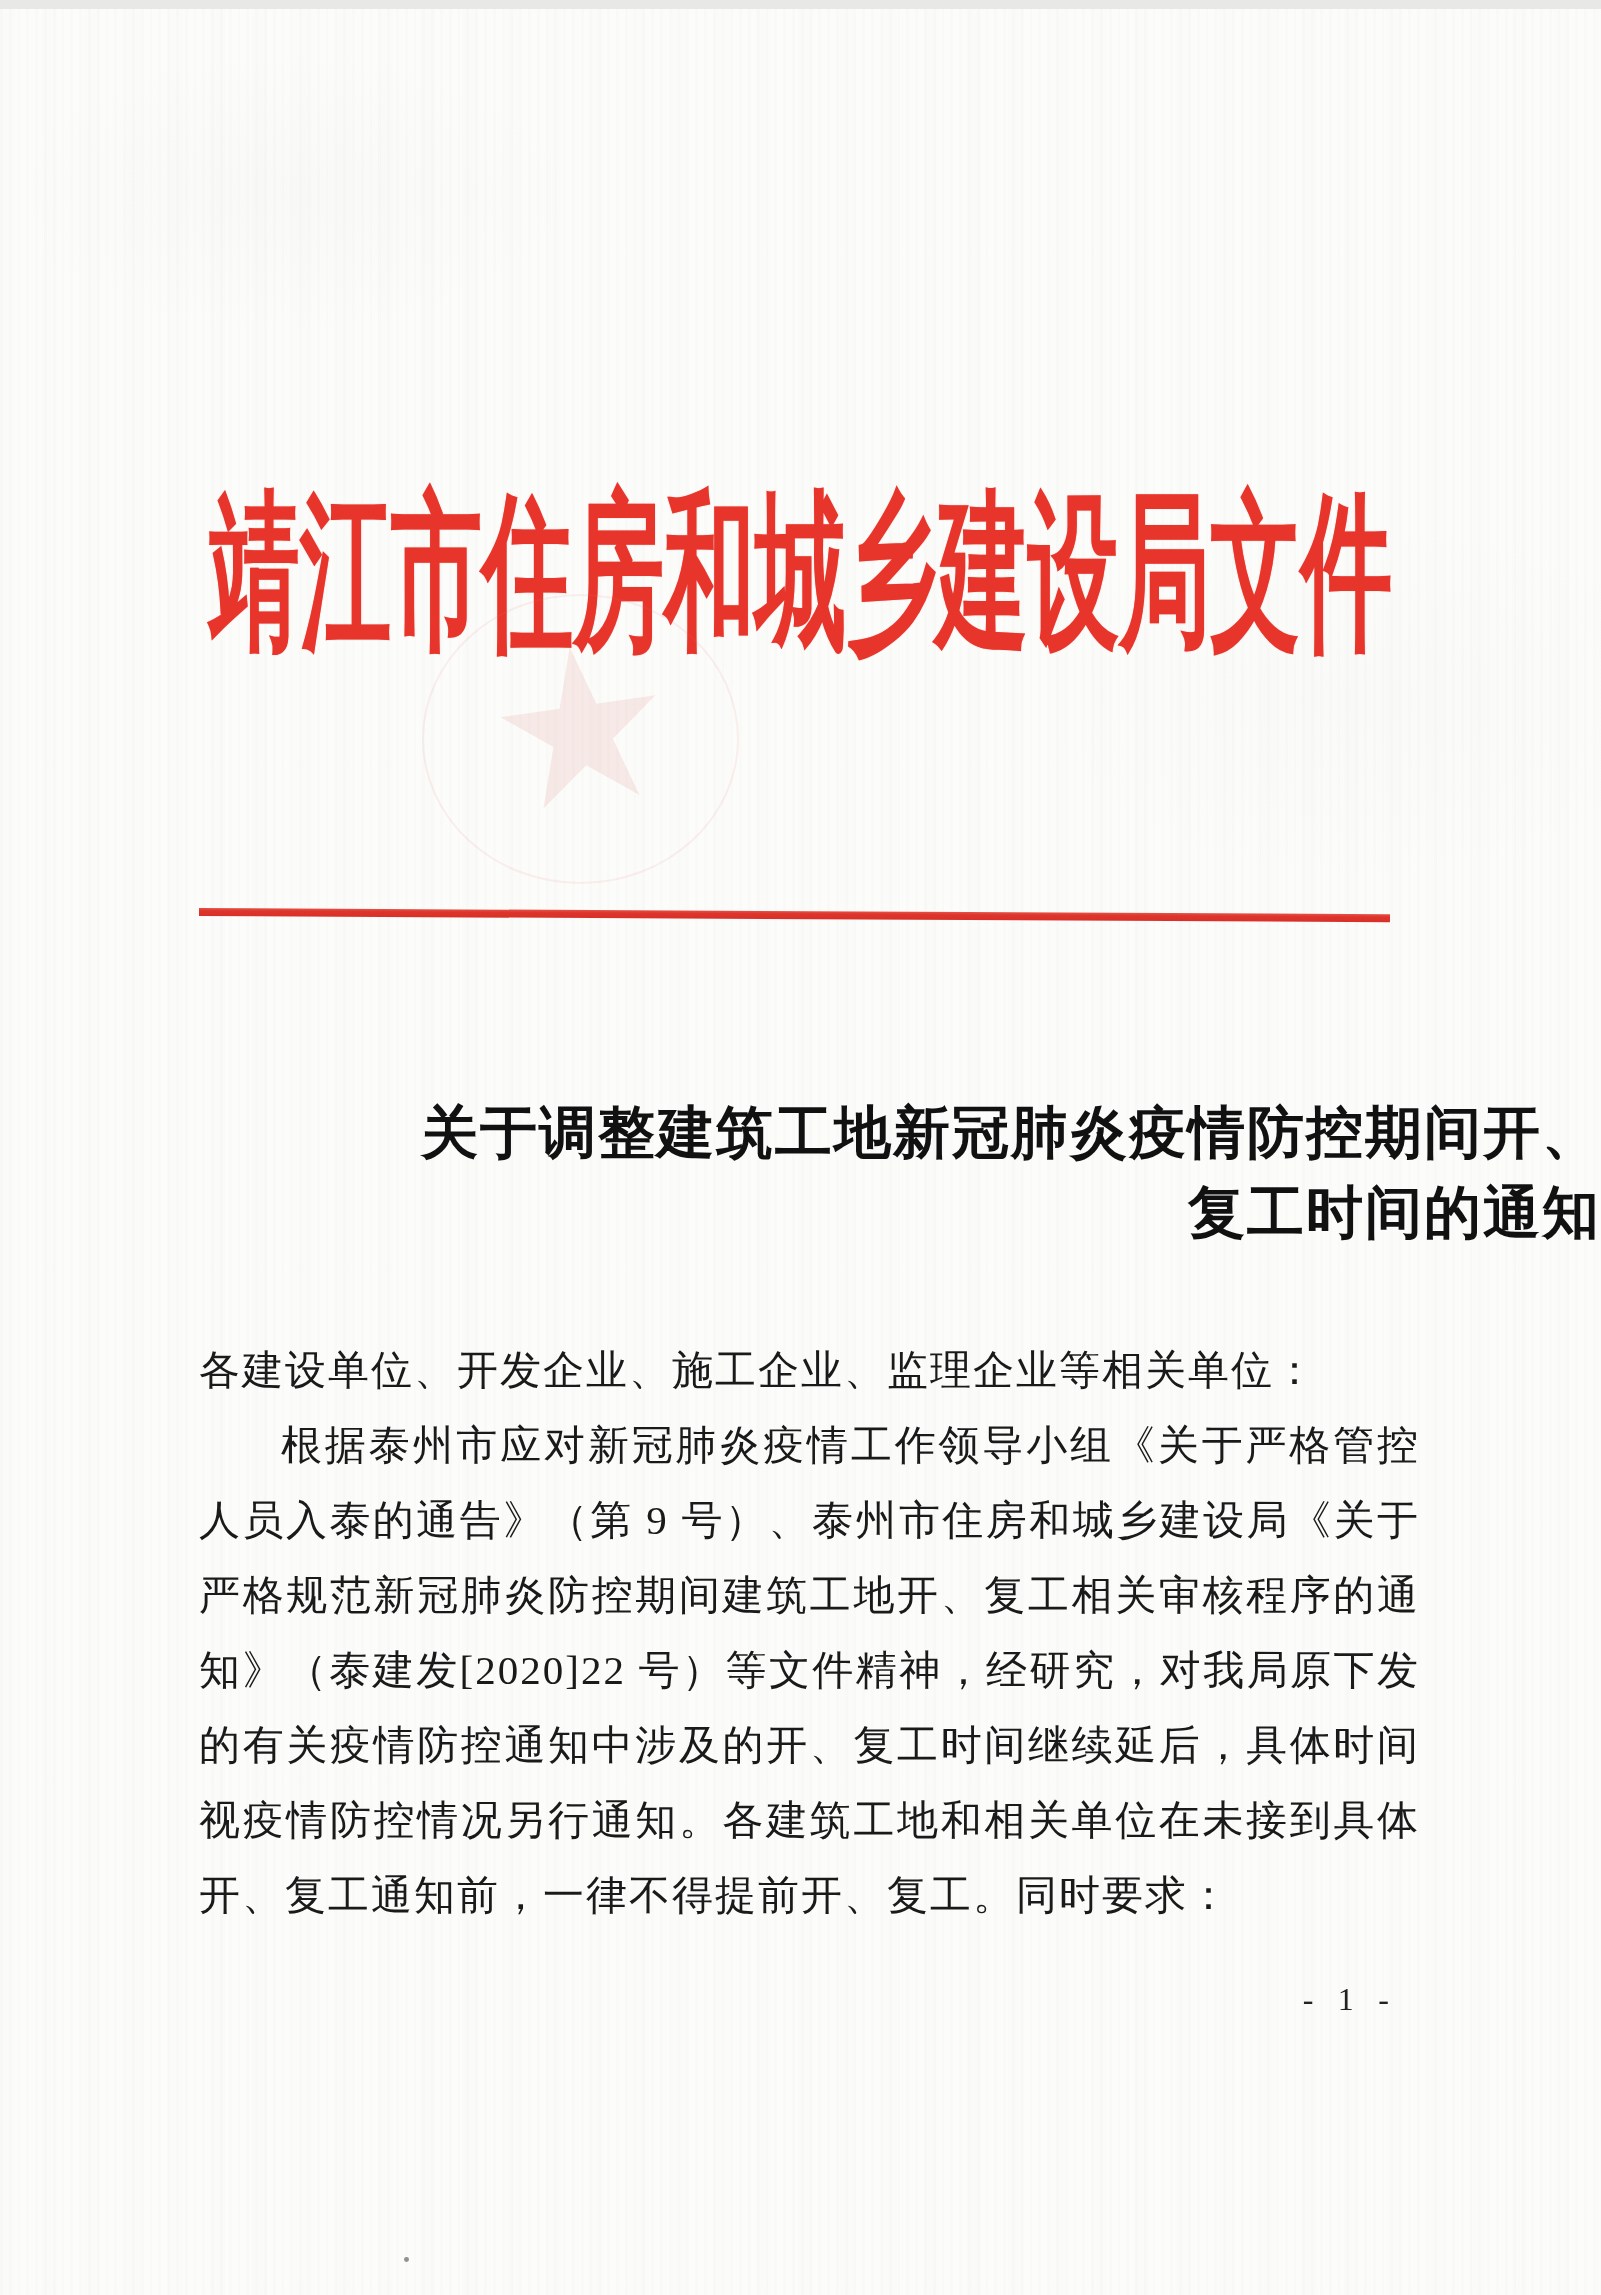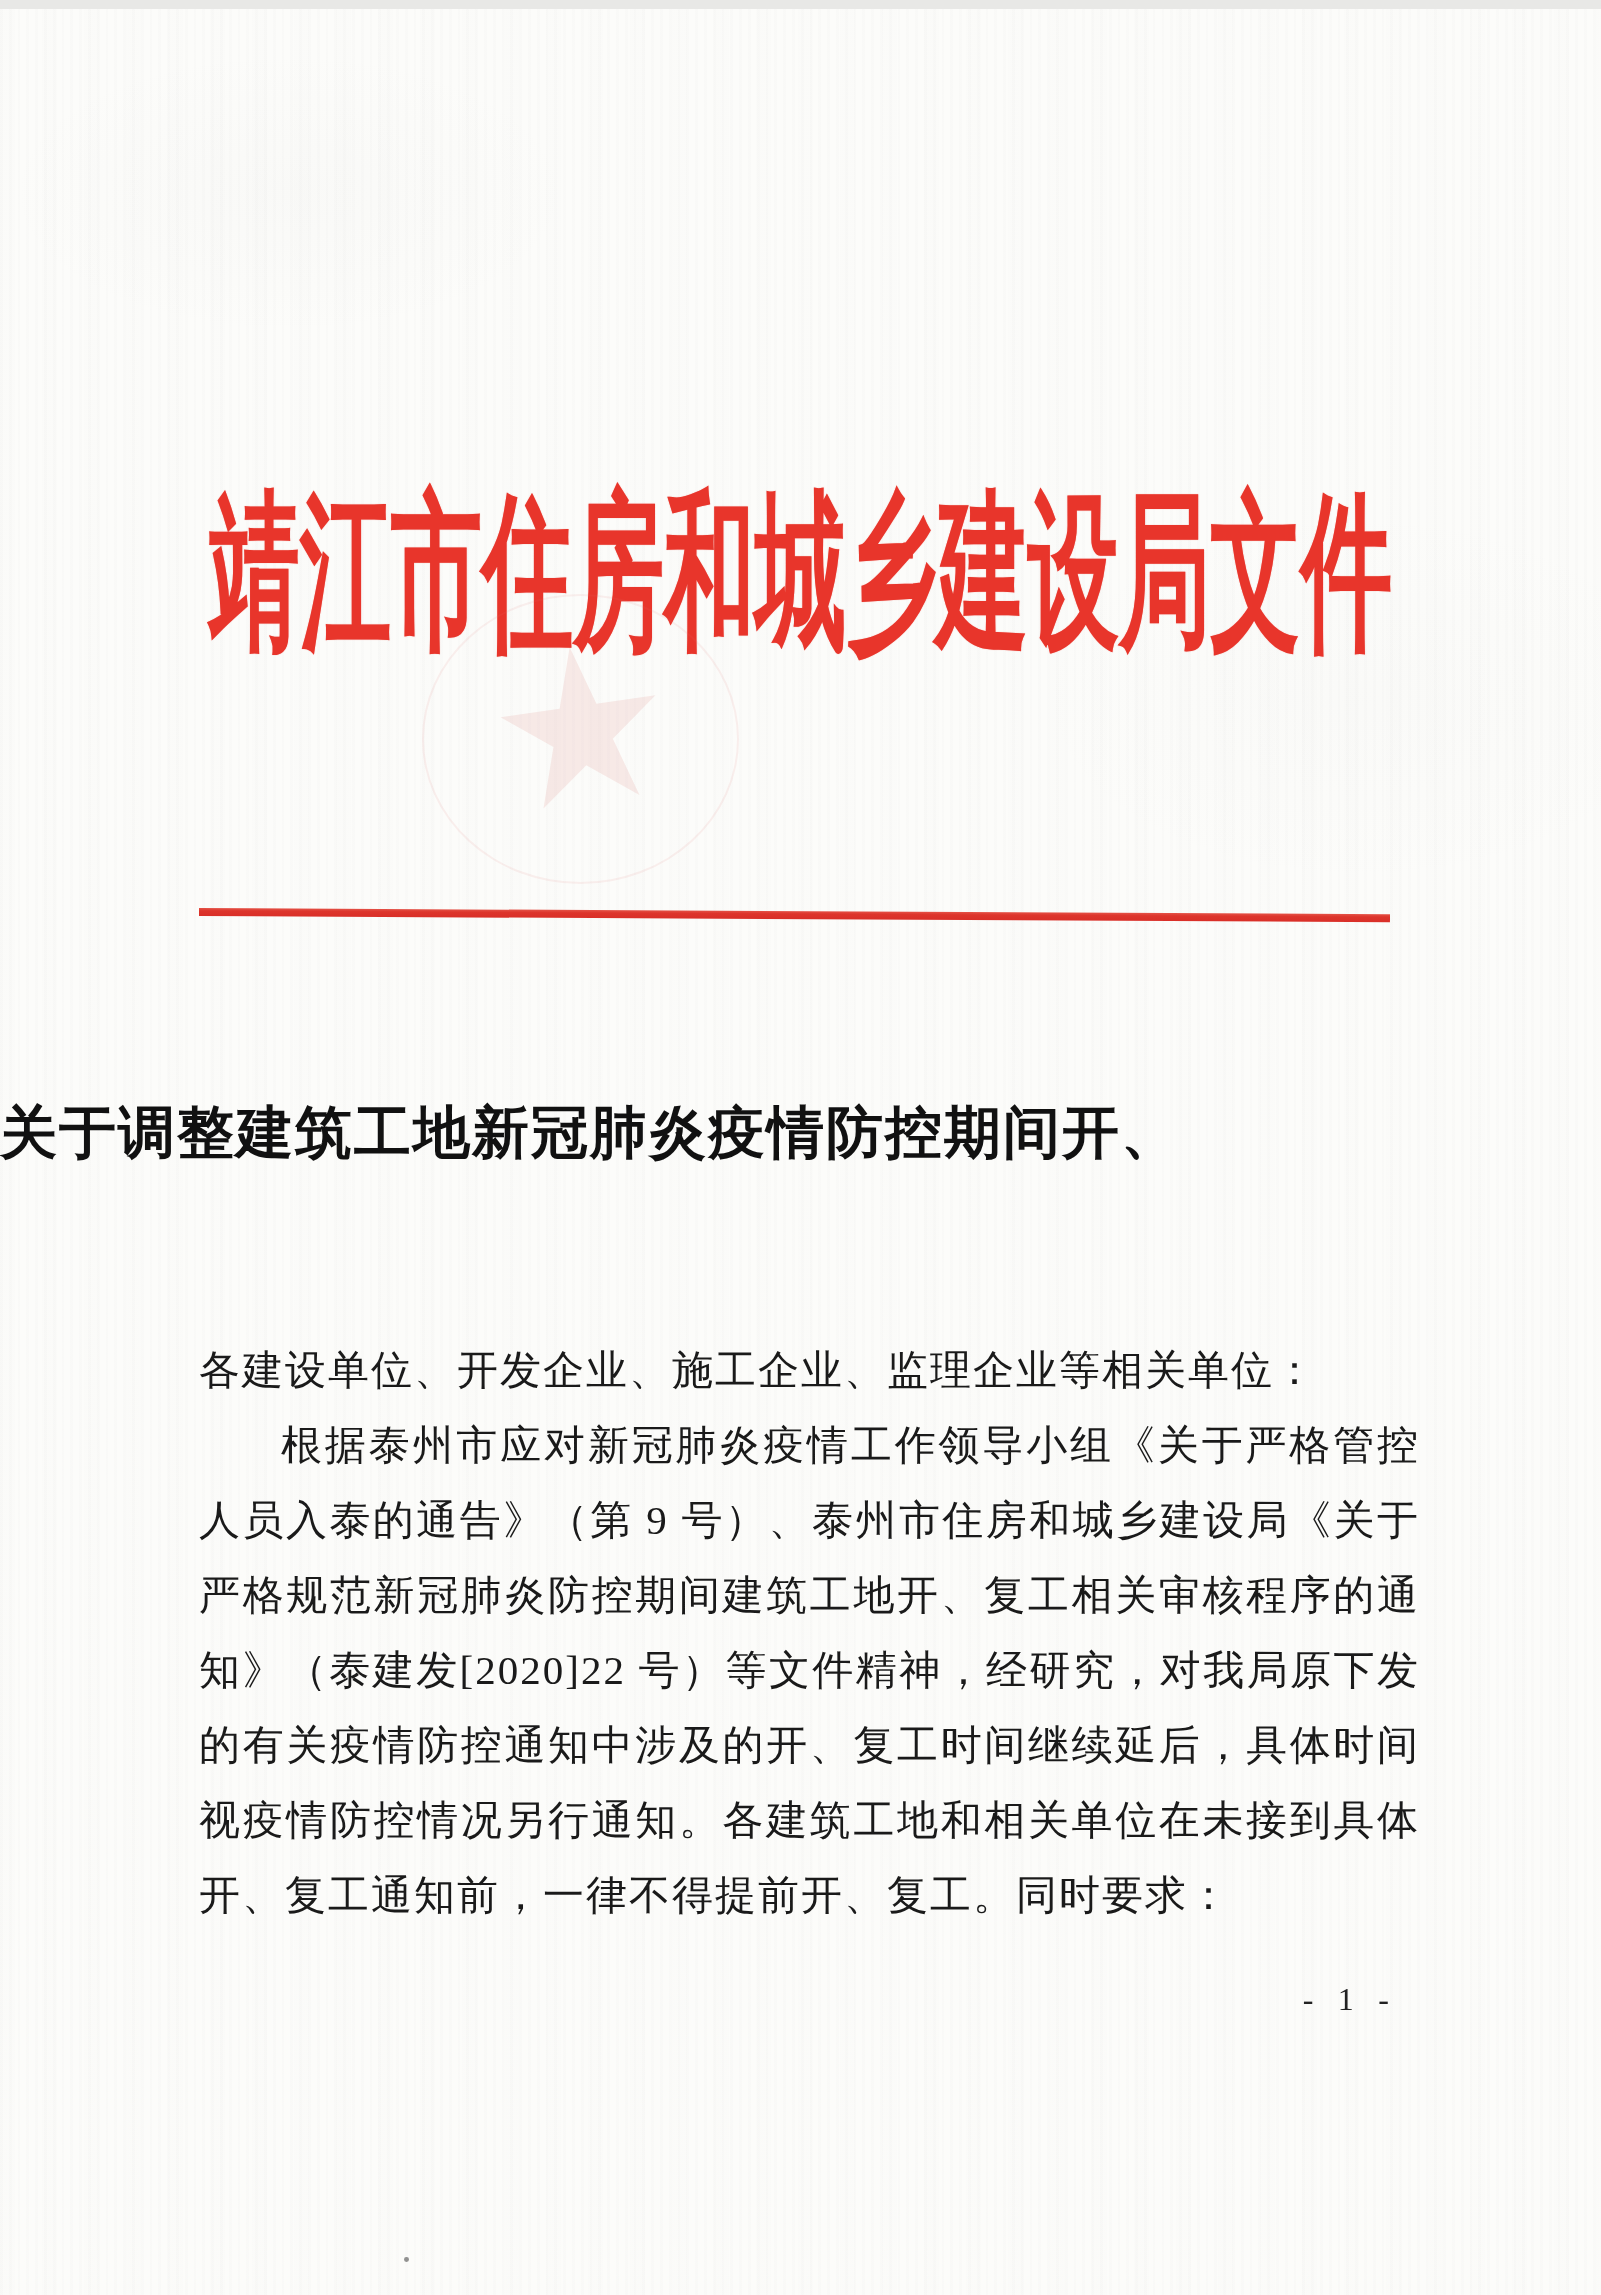--- a/index.html
+++ b/index.html
@@ -95,7 +95,7 @@
     top: 1084px;
     left: 0;
     width: 100%;
-    text-align: left;
+    text-align: right;
     font-size: 57px;
     line-height: 80px;
     font-weight: 700;

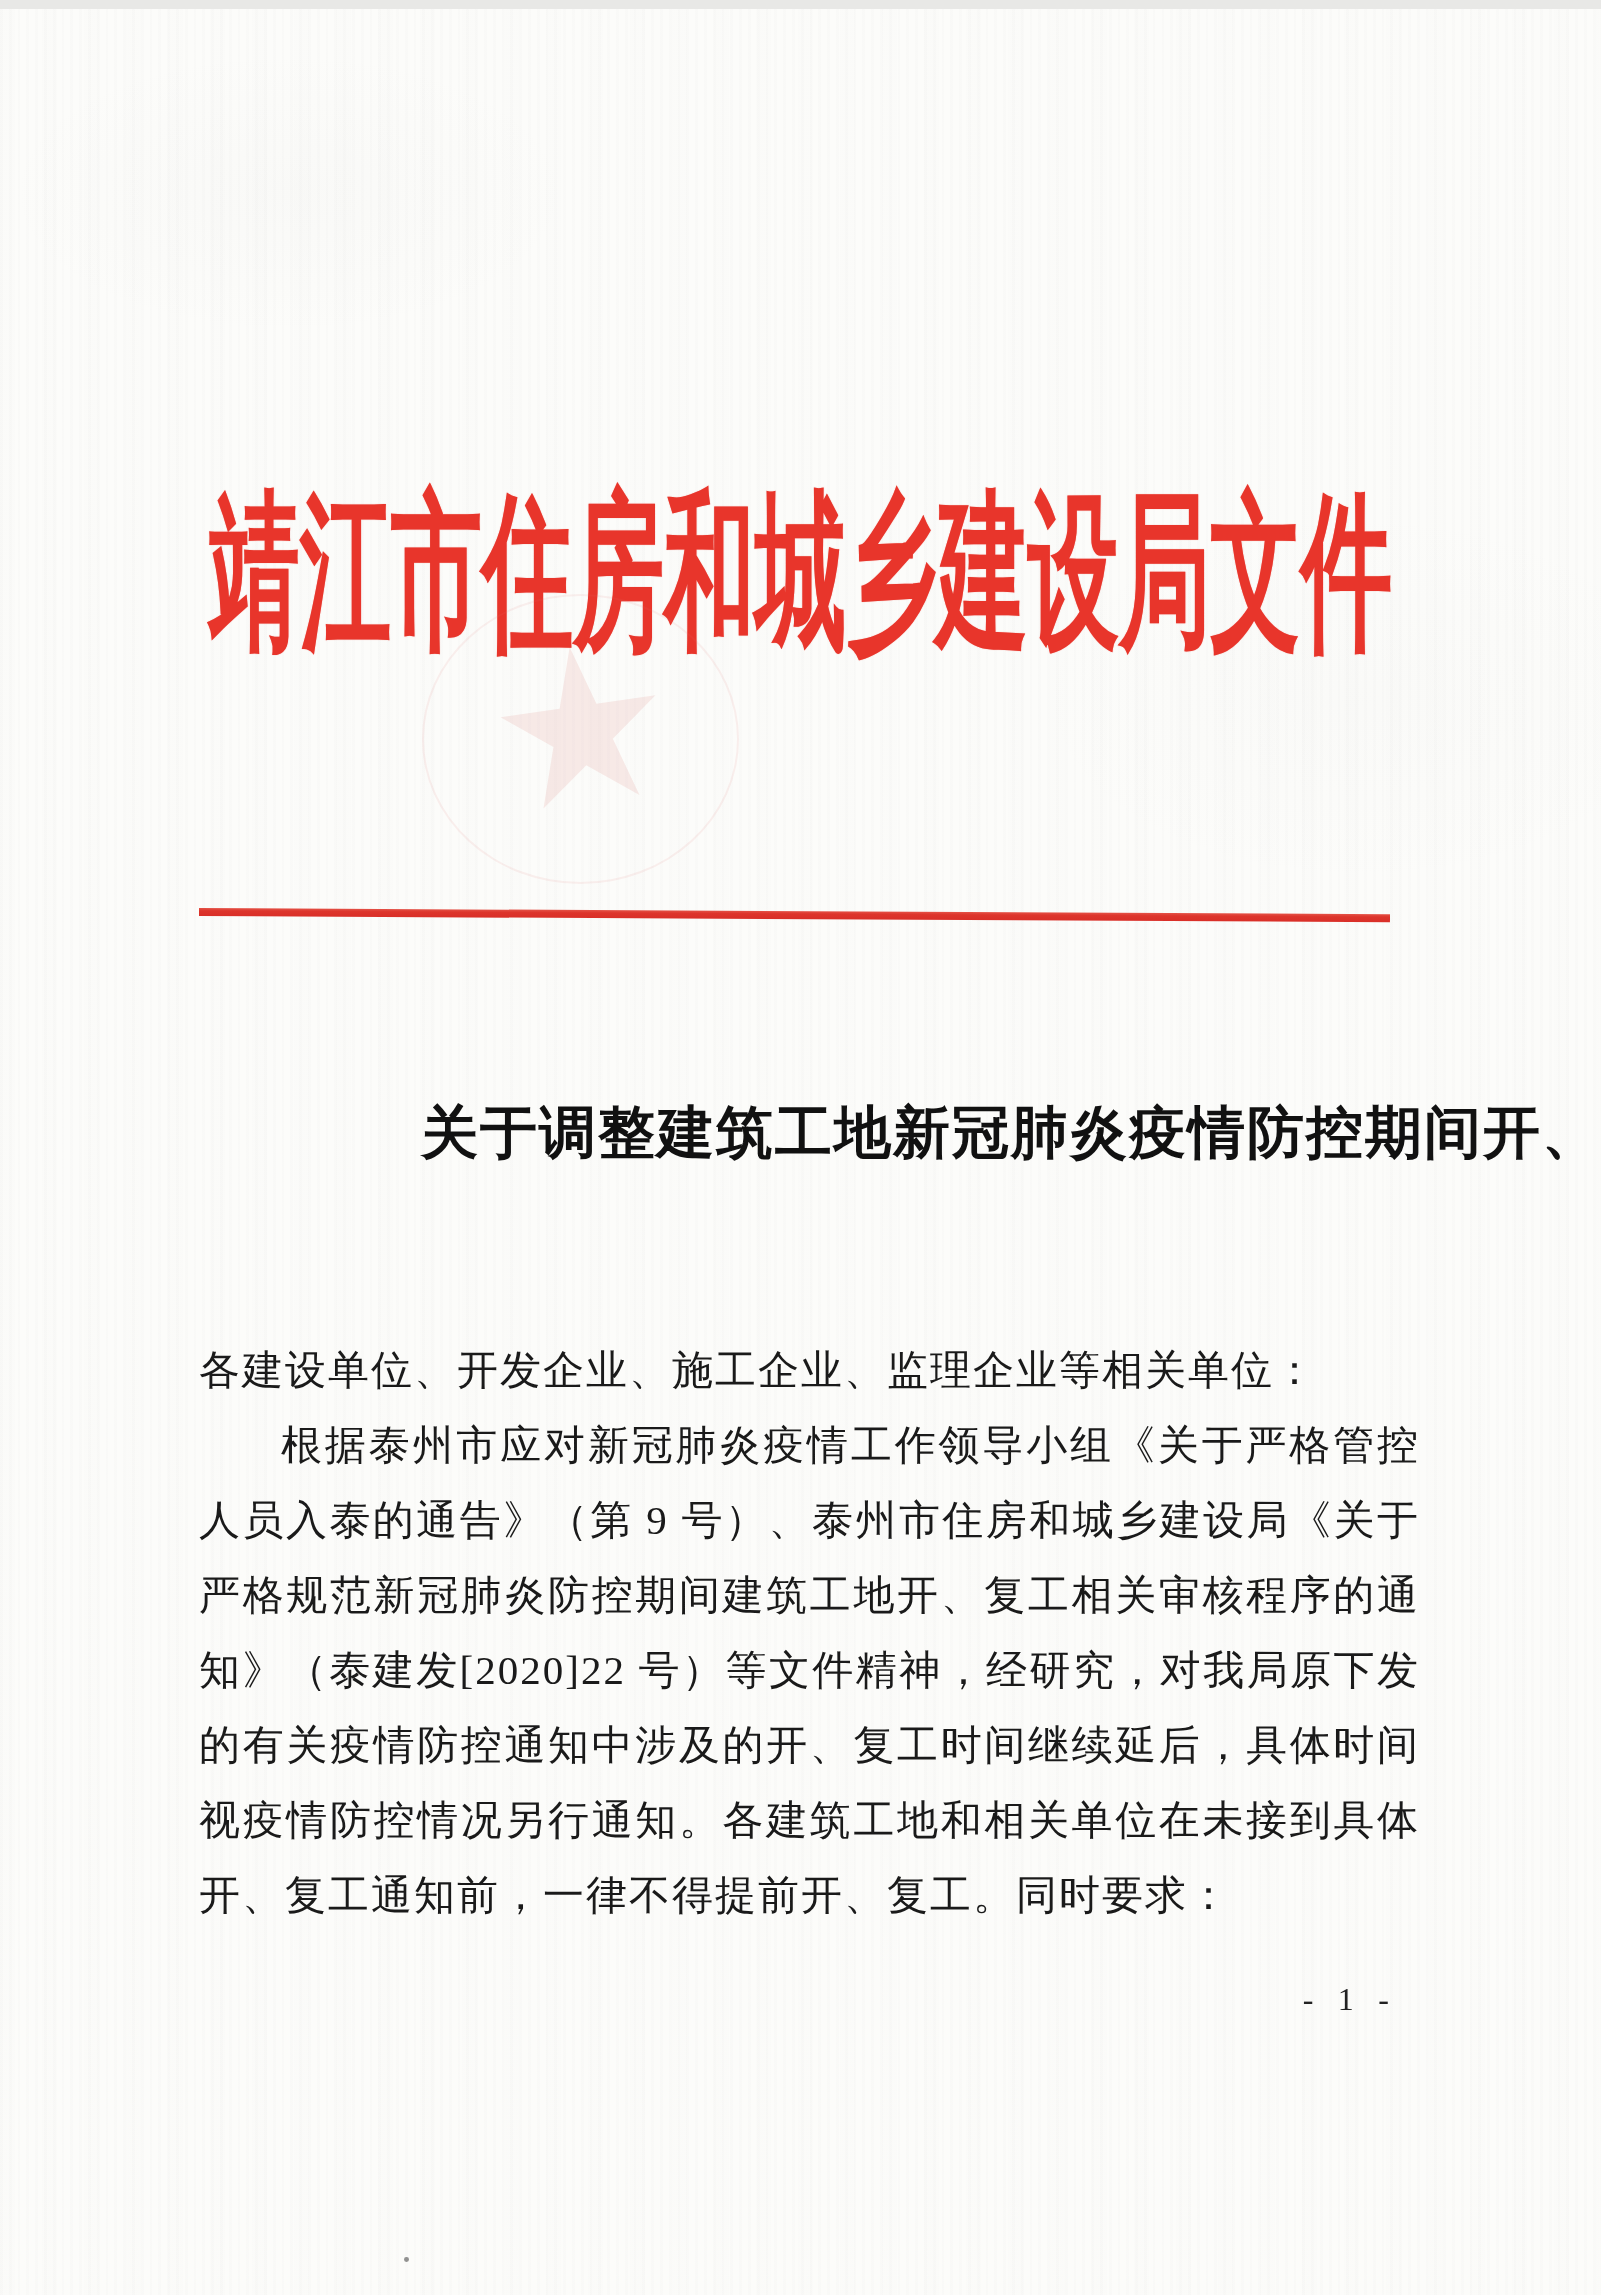--- a/index.html
+++ b/index.html
@@ -163,6 +163,7 @@
 
   <div class="doc-title">
     <div>关于调整建筑工地新冠肺炎疫情防控期间开、</div>
+    <div>复工时间的通知</div>
   </div>
 
   <div class="body-block">

